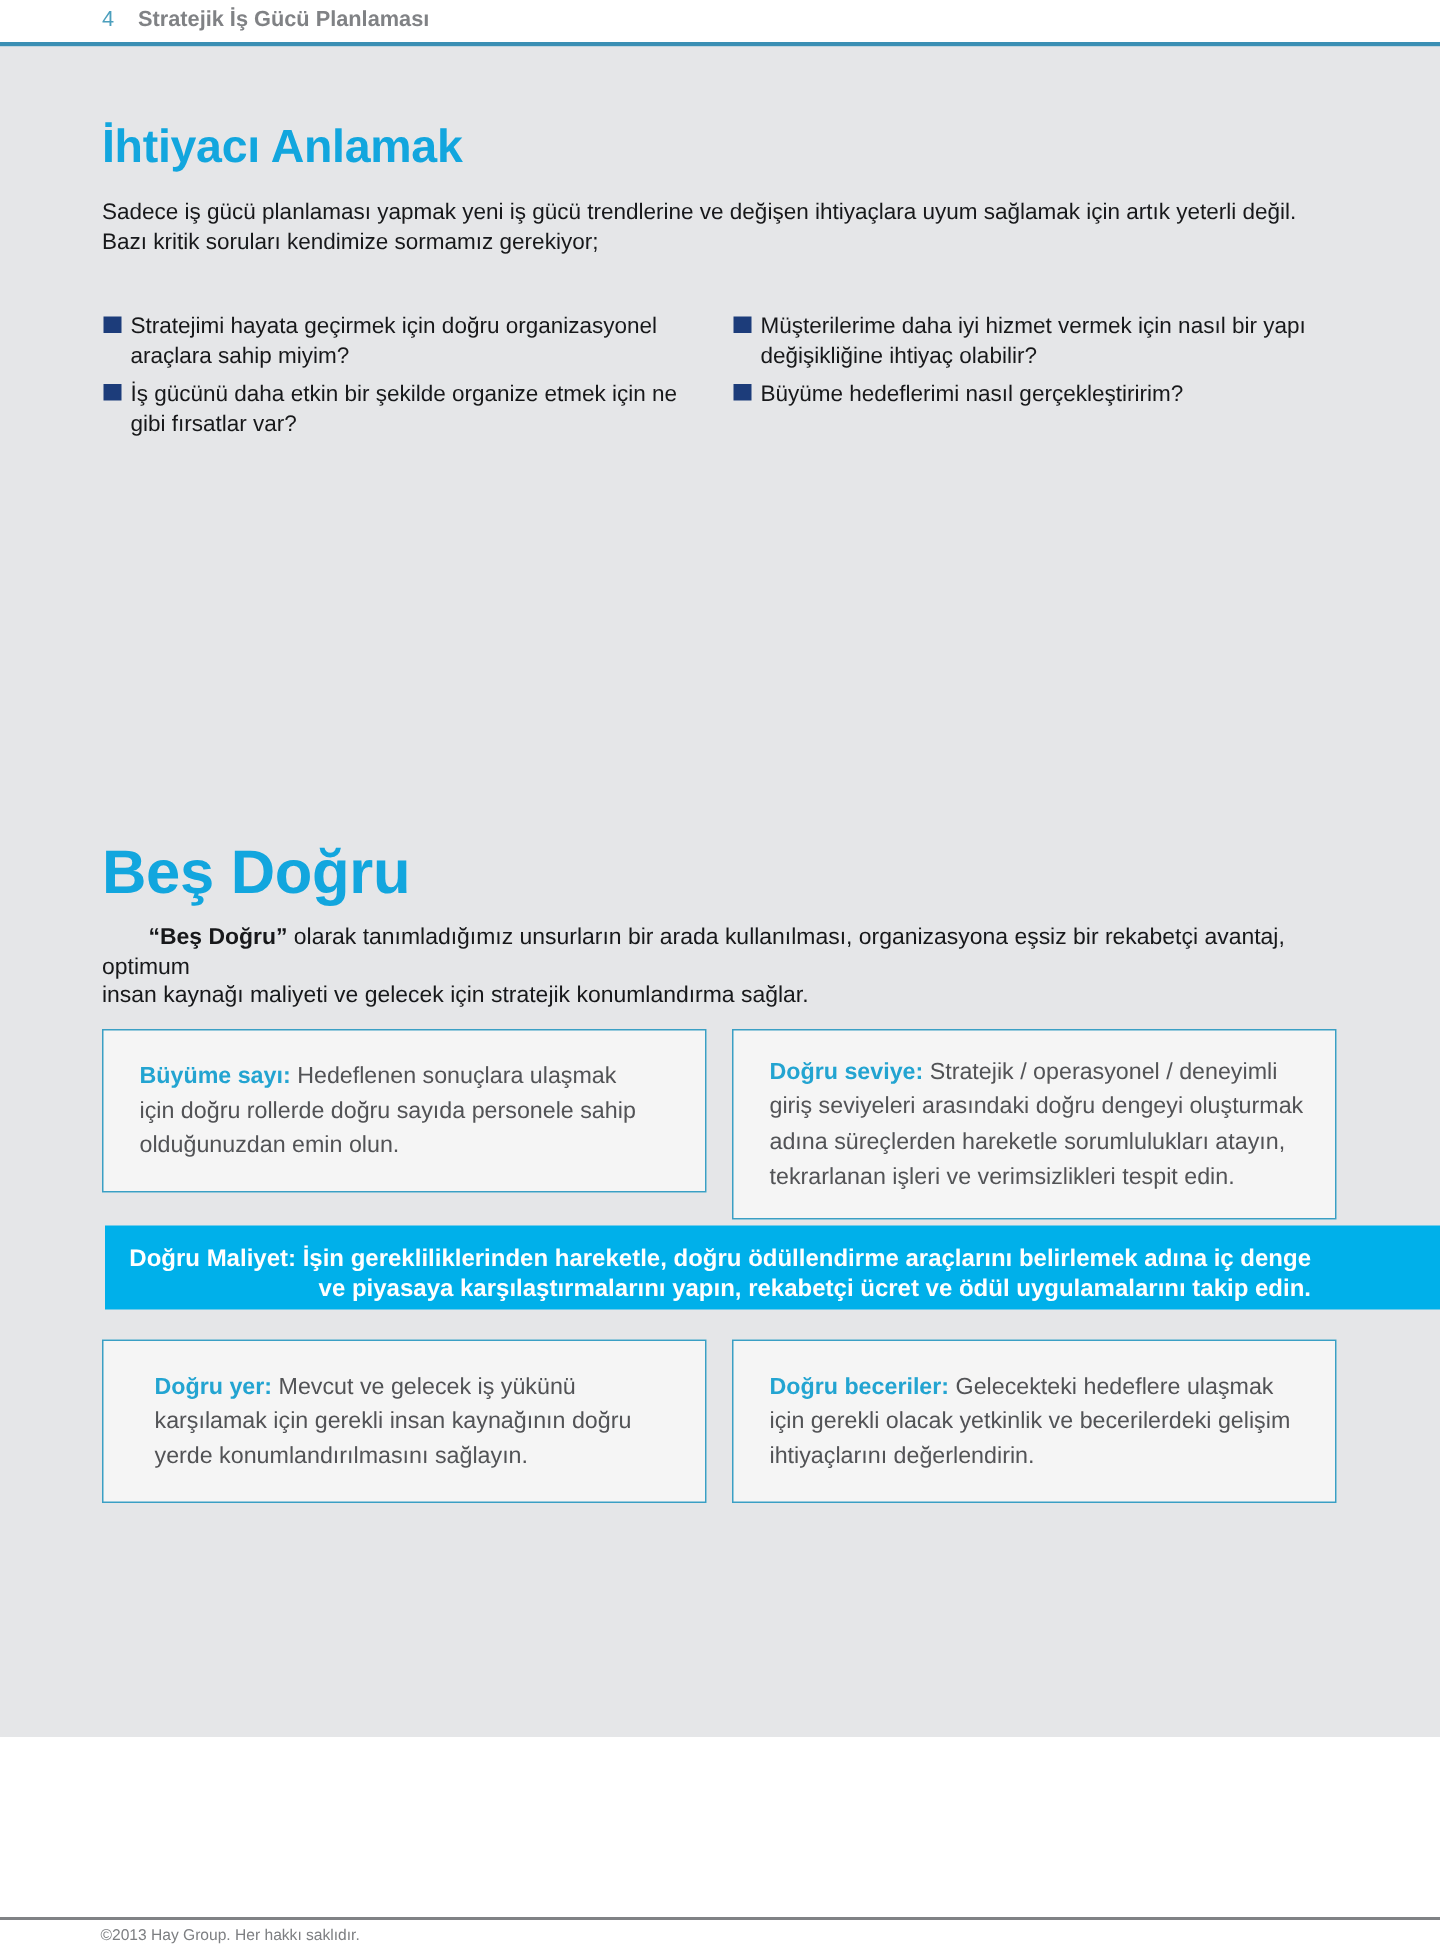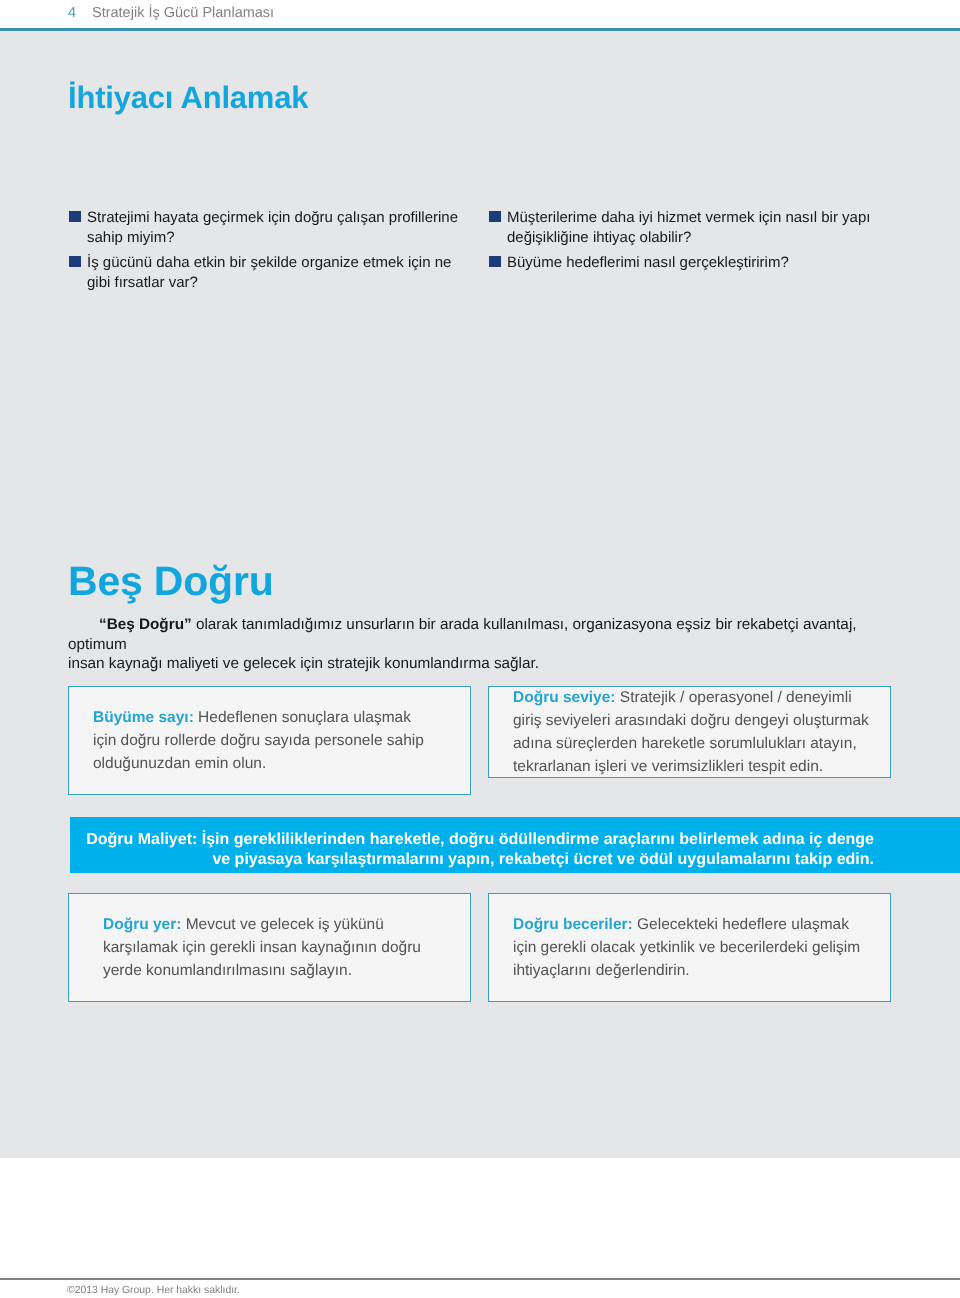--- a/index.html
+++ b/index.html
@@ -8,7 +8,7 @@
   .page{position:absolute;inset:0;}
   .hdr{position:absolute;left:0;top:0;width:960px;height:28px;}
   .hdr-num{position:absolute;left:68px;top:5px;font-size:14.5px;color:#4c9fbd;}
-  .hdr-title{position:absolute;left:92px;top:5px;font-size:14.5px;color:#808285;}
+  .hdr-title{position:absolute;left:92px;top:5px;font-size:14.5px;color:#808285;font-weight:bold;}
   .hdr-rule{position:absolute;left:0;top:28px;width:960px;height:2.5px;background:#3a8fb4;}
   .greybg{position:absolute;left:0;top:31px;width:960px;height:1127px;background:#e5e6e8;}
   .footrule{position:absolute;left:0;top:1278px;width:960px;height:1.6px;background:#808285;}

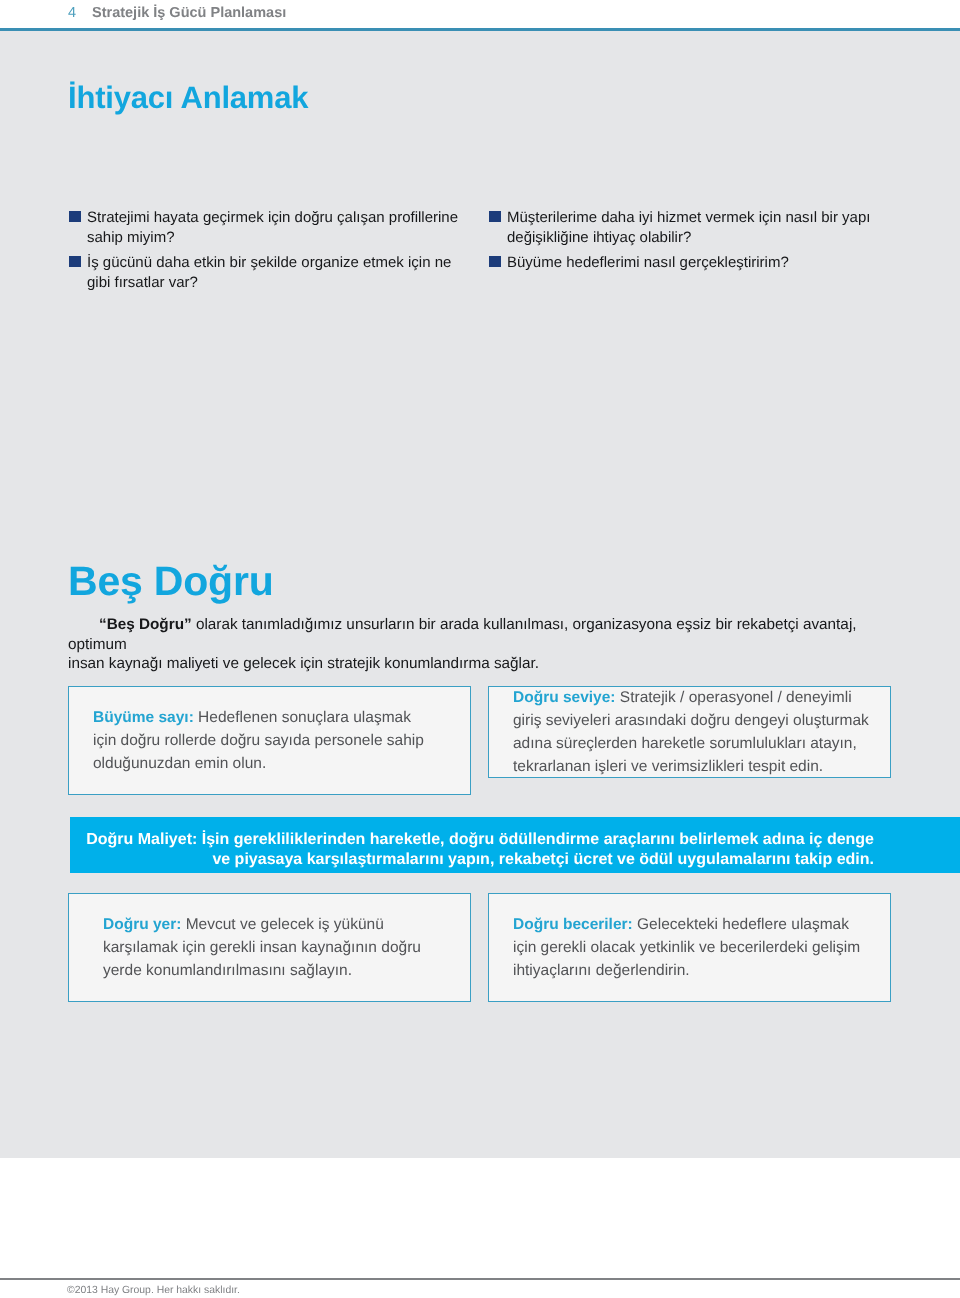--- a/index.html
+++ b/index.html
@@ -53,6 +53,7 @@
   <div class="greybg"></div>
 
   <div class="sec-title" id="t1">İhtiyacı Anlamak</div>
+  <div class="intro">Sadece iş gücü planlaması yapmak yeni iş gücü trendlerine ve değişen ihtiyaçlara uyum sağlamak için artık yeterli değil.<br>Bazı kritik soruları kendimize sormamız gerekiyor;</div>
 
   <div class="qcol" id="qc1">
     <div class="qitem"><span class="qbul"></span><span>Stratejimi hayata geçirmek için doğru çalışan profillerine<br>sahip miyim?</span></div>

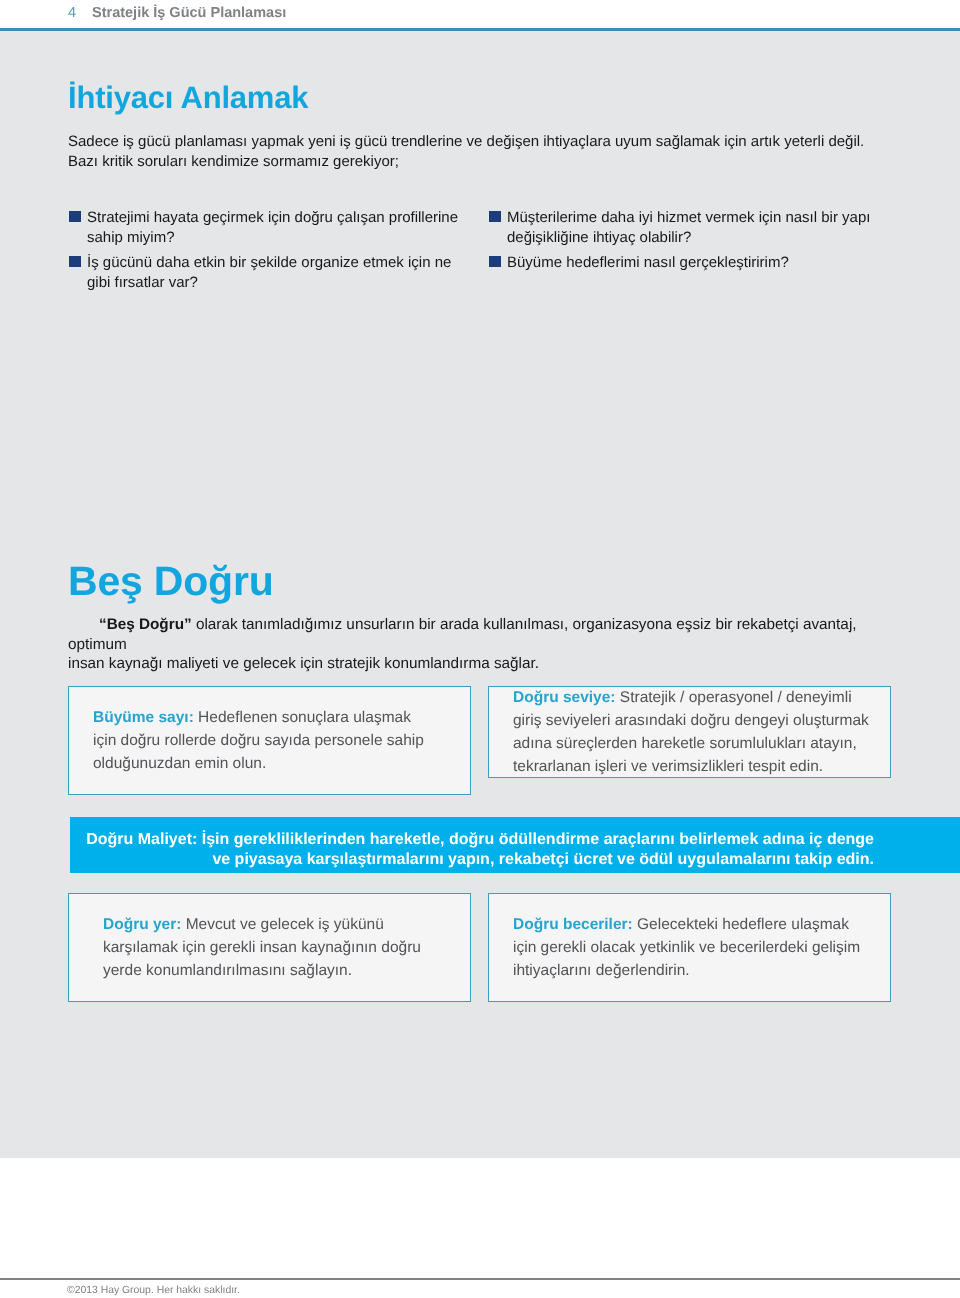--- a/index.html
+++ b/index.html
@@ -56,6 +56,7 @@
   <div class="intro">Sadece iş gücü planlaması yapmak yeni iş gücü trendlerine ve değişen ihtiyaçlara uyum sağlamak için artık yeterli değil.<br>Bazı kritik soruları kendimize sormamız gerekiyor;</div>
 
   <div class="qcol" id="qc1">
+    <div class="qitem"><span class="qbul"></span><span>Stratejimi hayata geçirmek için doğru organizasyonel<br>araçlara sahip miyim?</span></div>
     <div class="qitem"><span class="qbul"></span><span>Stratejimi hayata geçirmek için doğru çalışan profillerine<br>sahip miyim?</span></div>
     <div class="qitem"><span class="qbul"></span><span>İş gücünü daha etkin bir şekilde organize etmek için ne<br>gibi fırsatlar var?</span></div>
   </div>

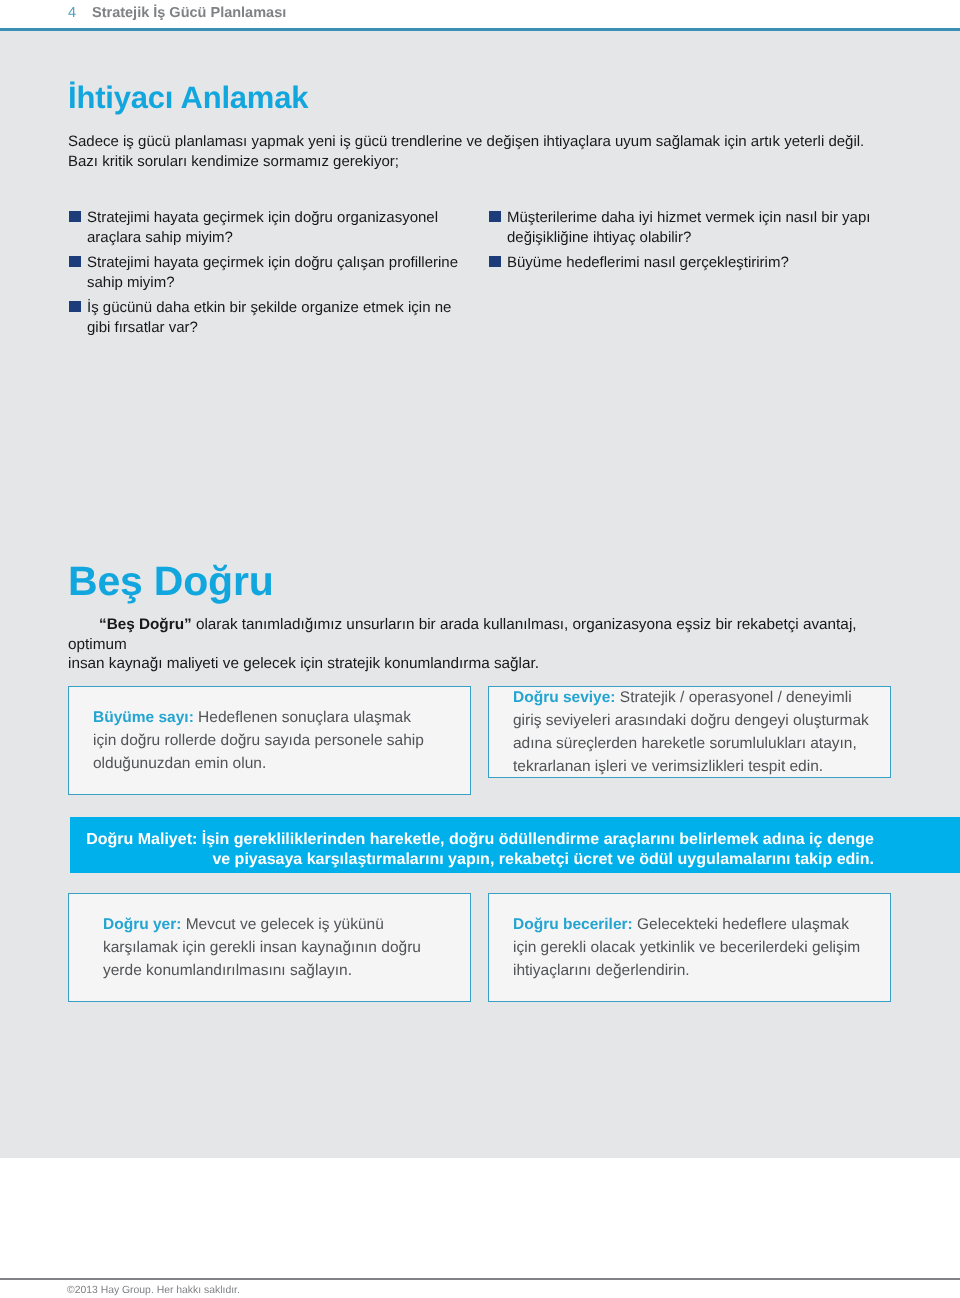--- a/index.html
+++ b/index.html
@@ -57,7 +57,6 @@
 
   <div class="qcol" id="qc1">
     <div class="qitem"><span class="qbul"></span><span>Stratejimi hayata geçirmek için doğru organizasyonel<br>araçlara sahip miyim?</span></div>
-    <div class="qitem"><span class="qbul"></span><span>Stratejimi hayata geçirmek için doğru çalışan profillerine<br>sahip miyim?</span></div>
     <div class="qitem"><span class="qbul"></span><span>İş gücünü daha etkin bir şekilde organize etmek için ne<br>gibi fırsatlar var?</span></div>
   </div>
   <div class="qcol" id="qc2">

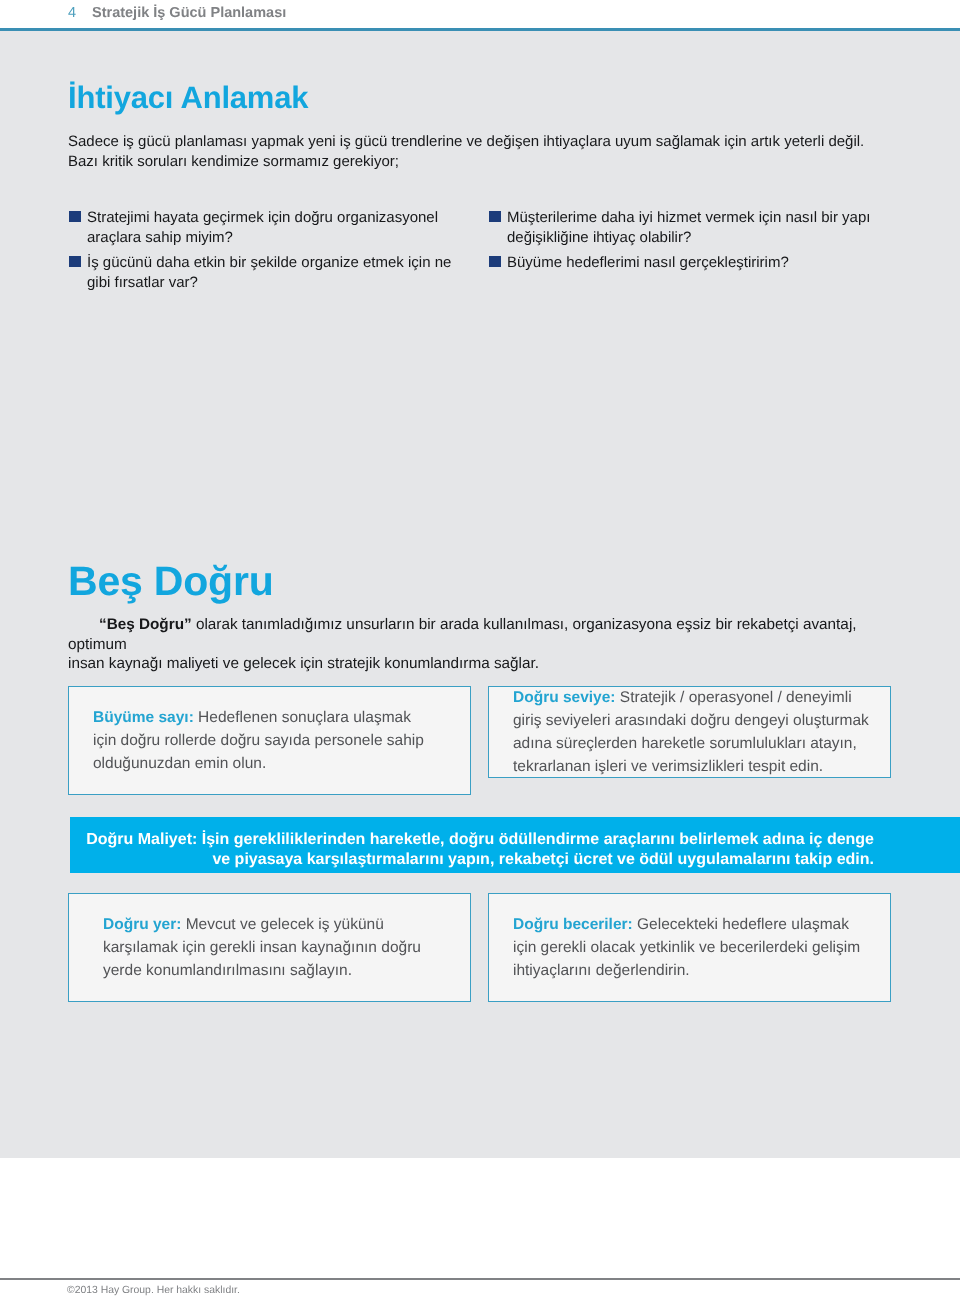--- a/index.html
+++ b/index.html
@@ -33,7 +33,7 @@
   .card .ct{padding-left:24px;padding-right:8px;font-size:15.5px;line-height:23.2px;color:#525356;}
   .card .ct b{font-weight:bold;color:#23a4d1;}
   #c1{left:68px;top:686px;width:403px;height:109px;}
-  #c2{left:488px;top:686px;width:403px;height:92px;}
+  #c2{left:488px;top:686px;width:403px;height:127px;}
   #c3{left:68px;top:893px;width:403px;height:109px;padding-left:10px;}
   #c4{left:488px;top:893px;width:403px;height:109px;}
 

